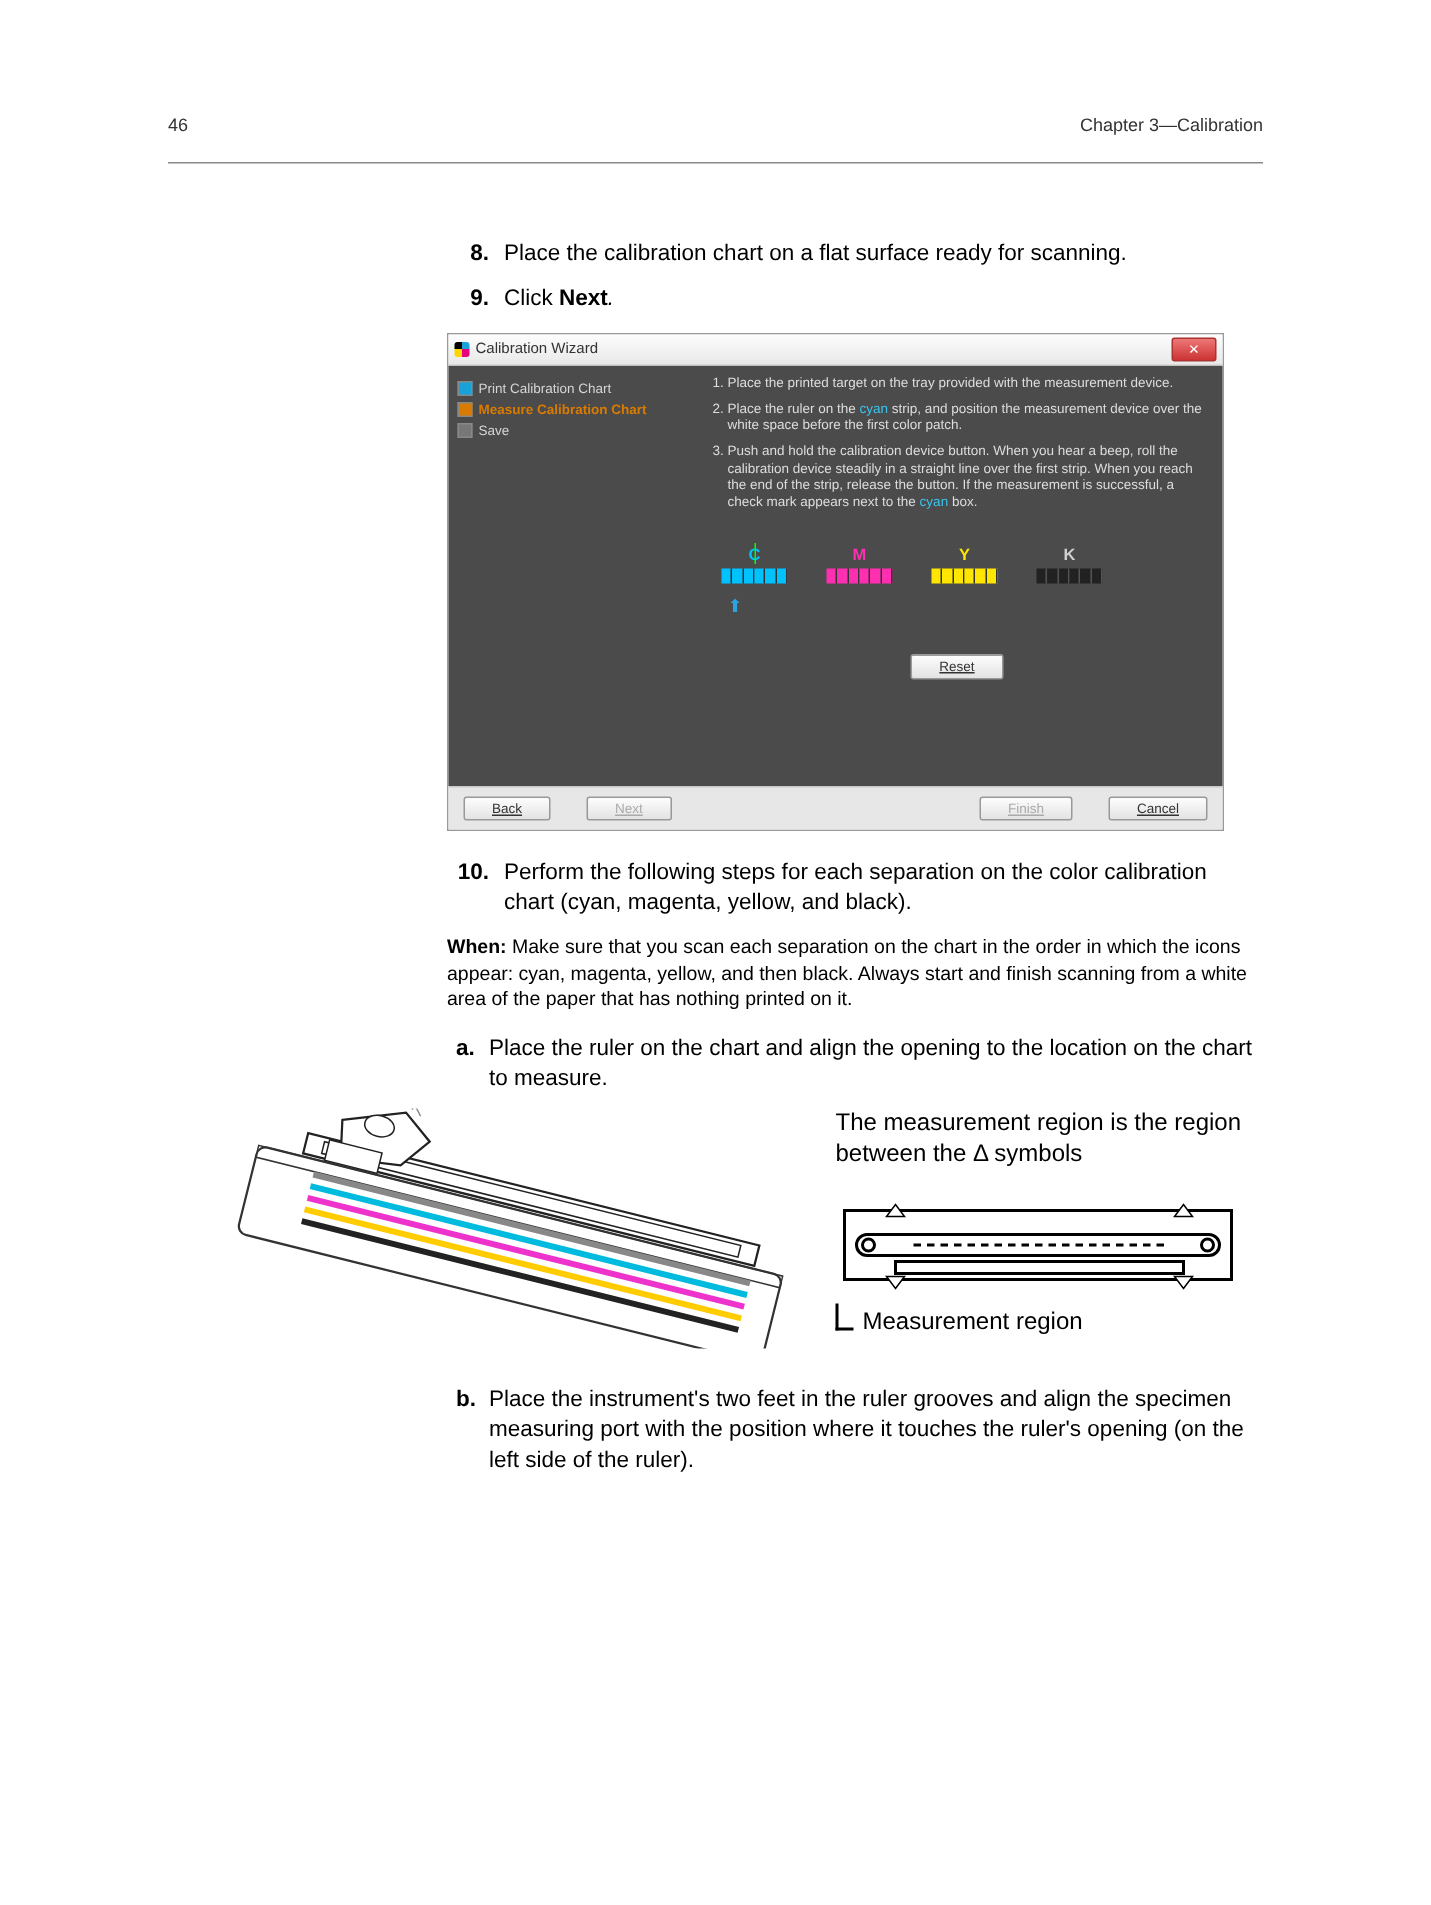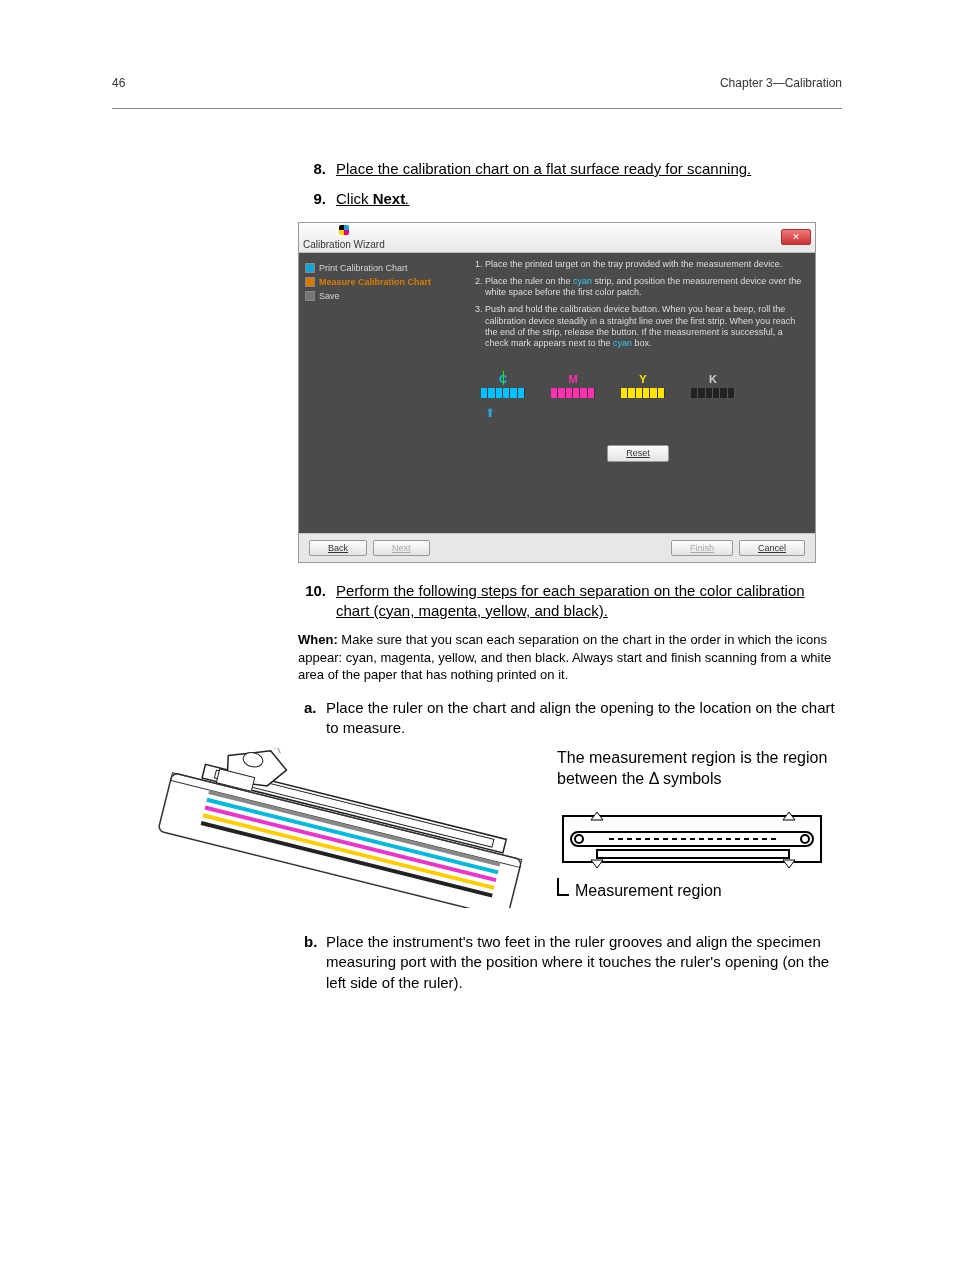--- a/index.html
+++ b/index.html
@@ -41,7 +41,7 @@
     text-align: right;
     padding-right: 10px;
   }
-  .step-body { flex: 1; text-decoration: underline; }
+  .step-body { flex: 1; }
   .bold { font-weight: bold; }
   .italic { font-style: italic; }
   .wizard {

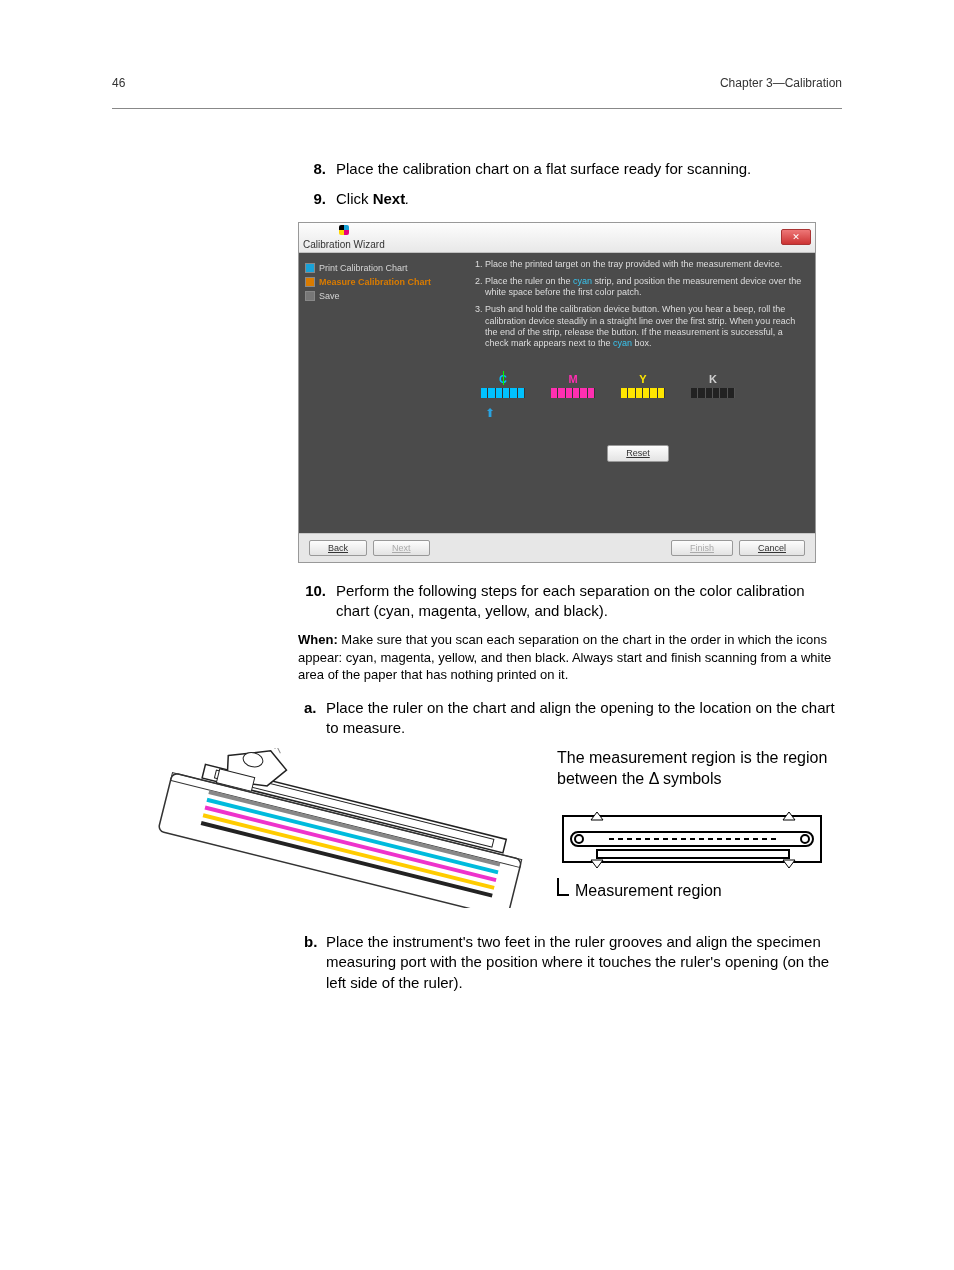--- a/index.html
+++ b/index.html
@@ -62,7 +62,7 @@
     font-size: 10px;
     color: #333;
   }
-  .wizard-titlebar-left { display:flex; align-items:center; gap:4px;flex-direction:column; }
+  .wizard-titlebar-left { display:flex; align-items:center; gap:4px; }
   .wiz-app-icon {
     width:10px; height:10px; display:inline-block; background:conic-gradient(#19a2d8 0 25%, #e6007e 0 50%, #ffd500 0 75%, #000 0 100%); border-radius:2px;
   }

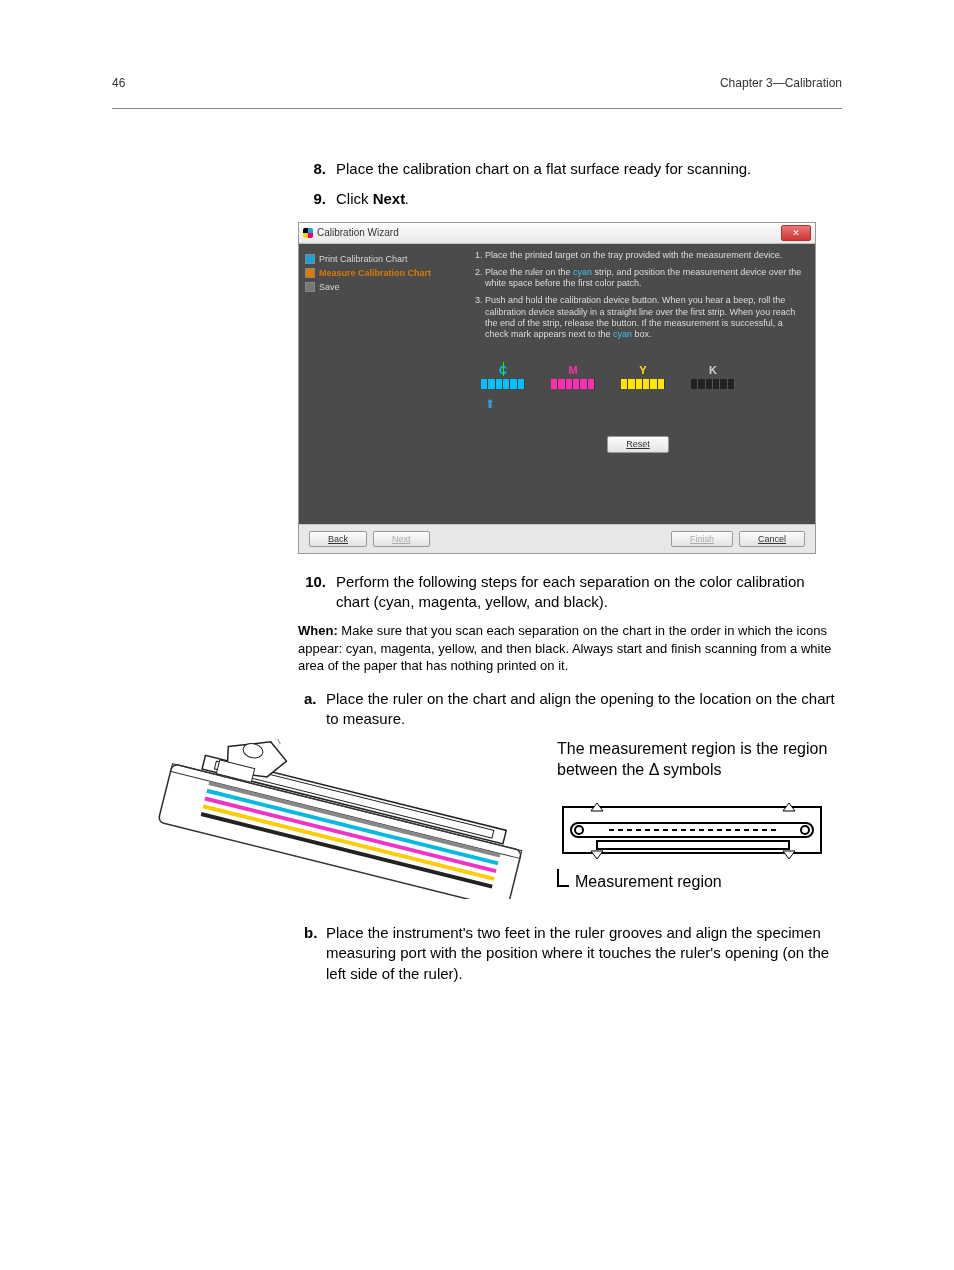--- a/index.html
+++ b/index.html
@@ -124,7 +124,7 @@
     background:#e7e7e7;border-top:1px solid #c8c8c8;
     display:flex;justify-content:space-between;padding:6px 10px;
   }
-  .wizard-footer .left, .wizard-footer .right{display:flex;gap:6px;}
+  .wizard-footer .left, .wizard-footer .right{display:flex;gap:24px;}
   .note { font-size:13px;line-height:1.35;margin:8px 0 14px; }
   .substep { display:flex;font-size:15px;line-height:1.35;margin-left:6px;margin-bottom:10px;}
   .substep .ss-num {min-width:22px;font-weight:bold;}

